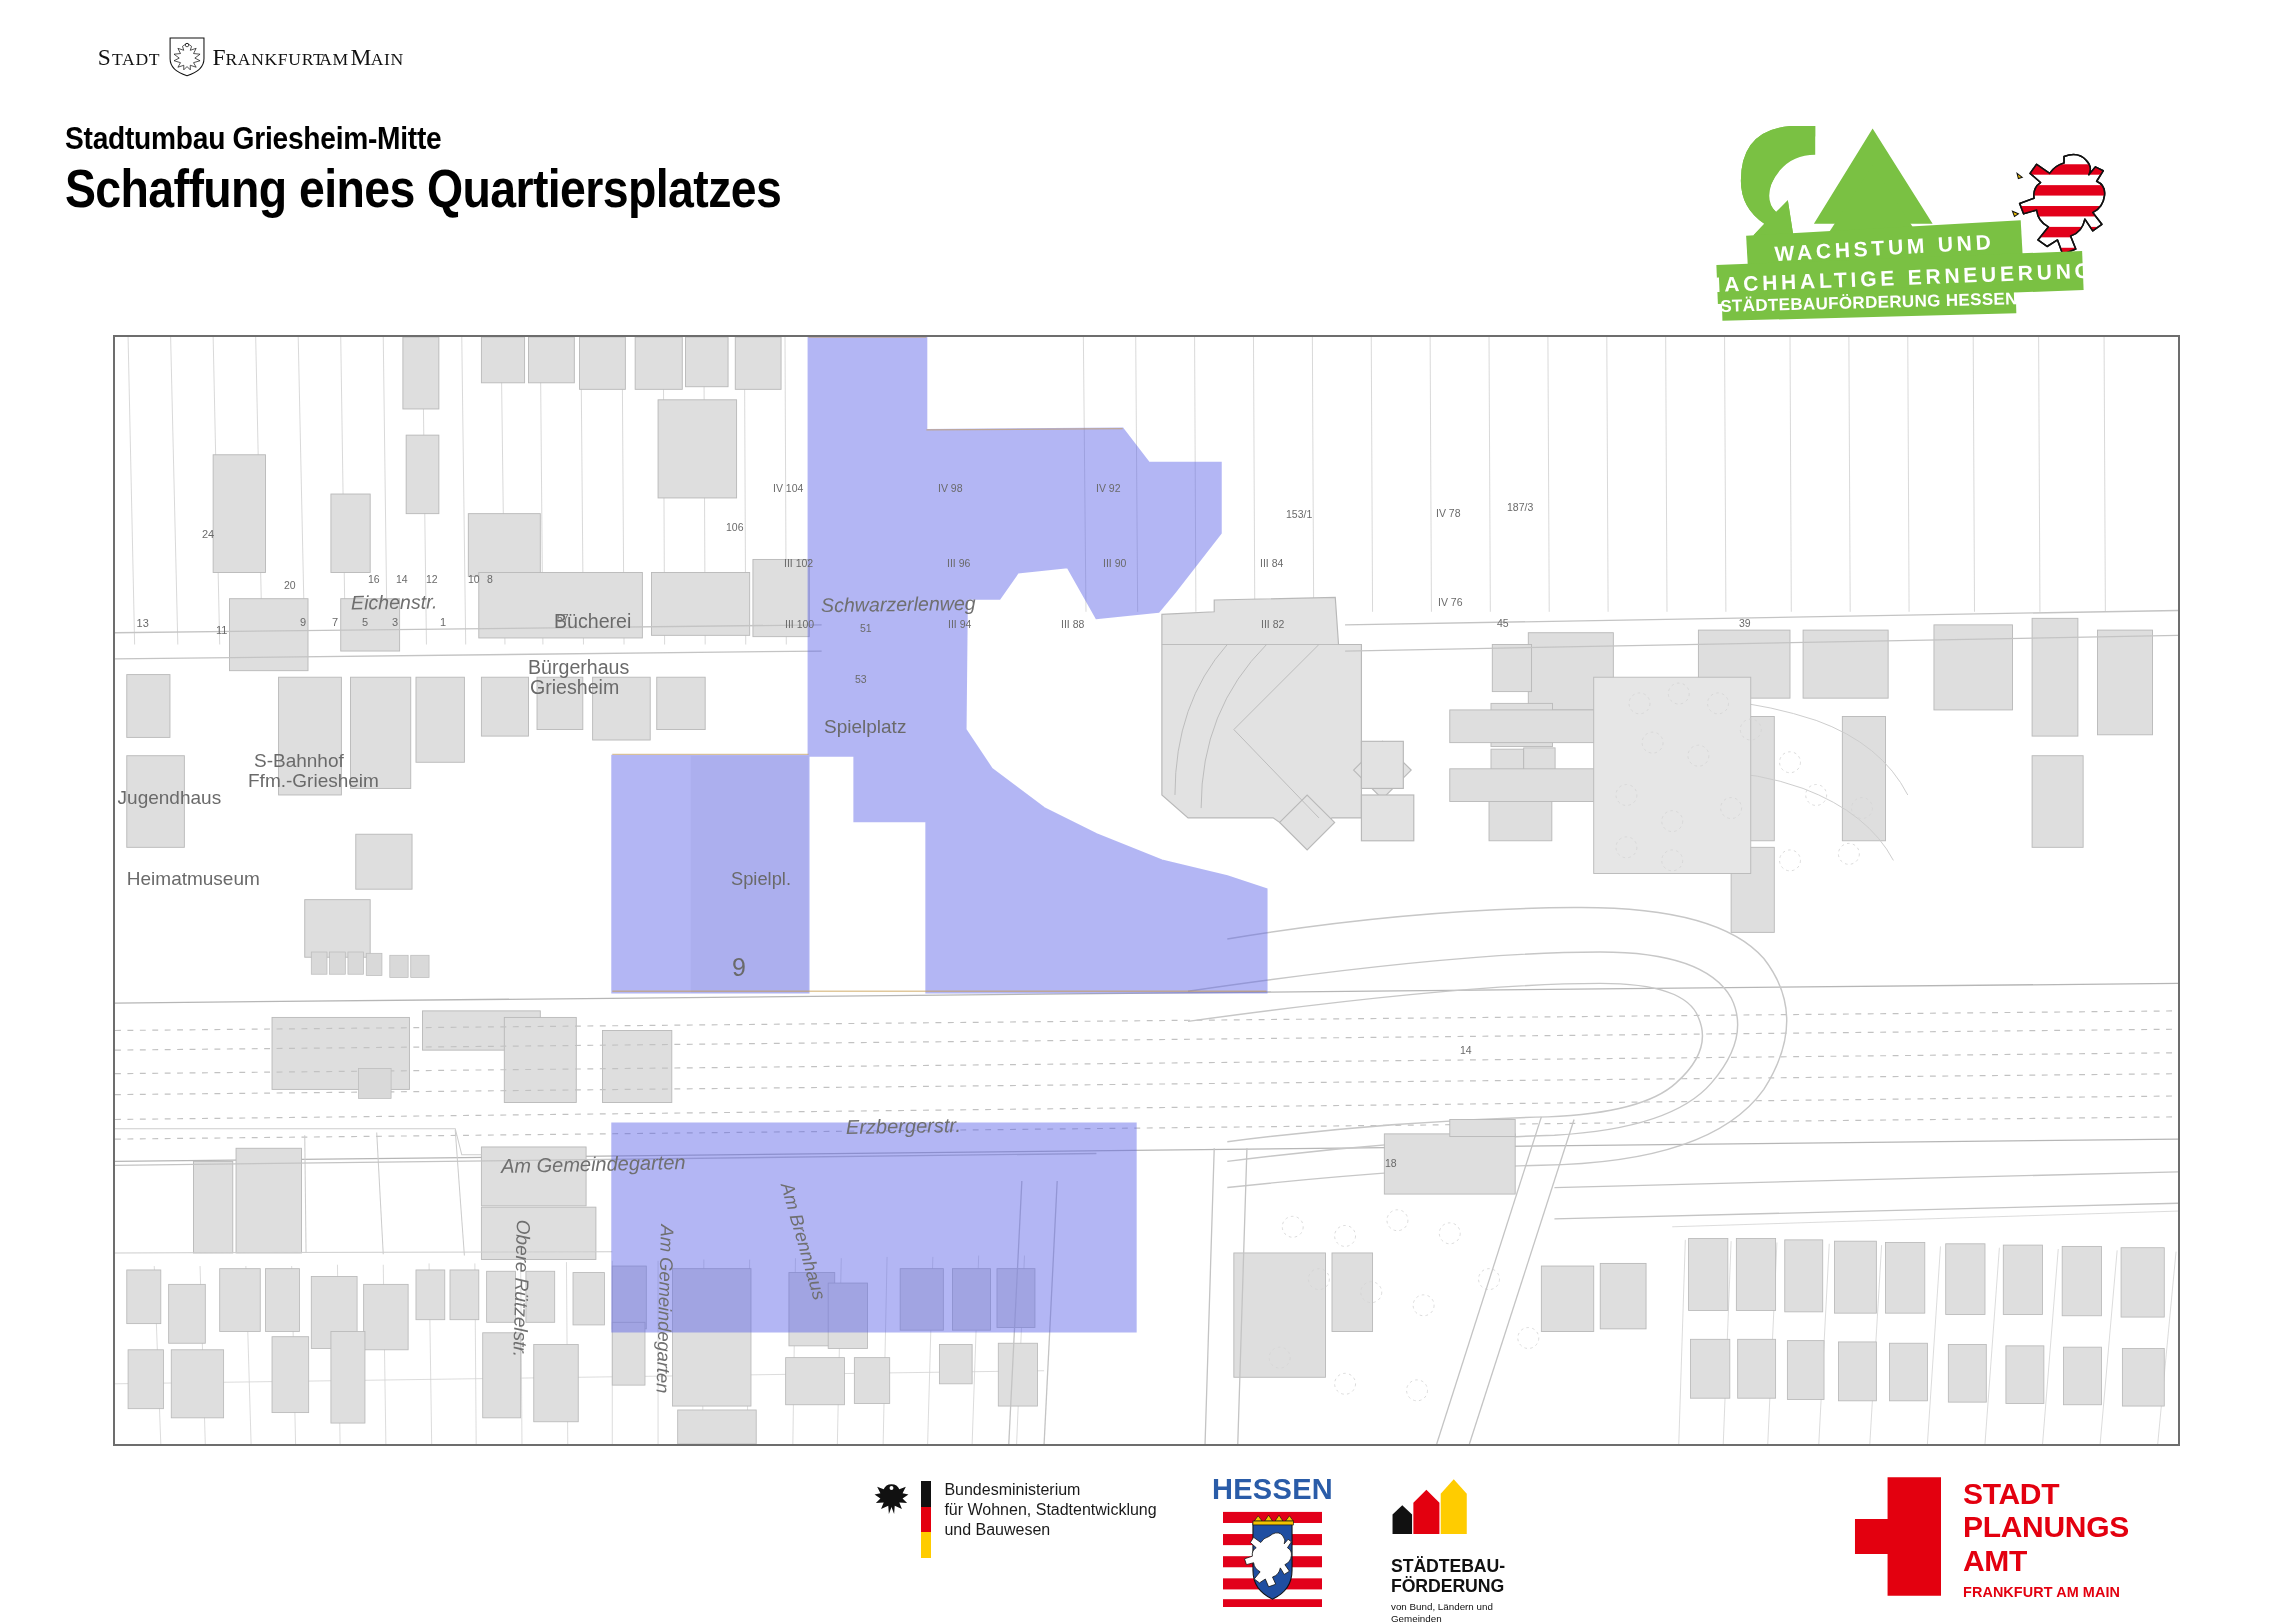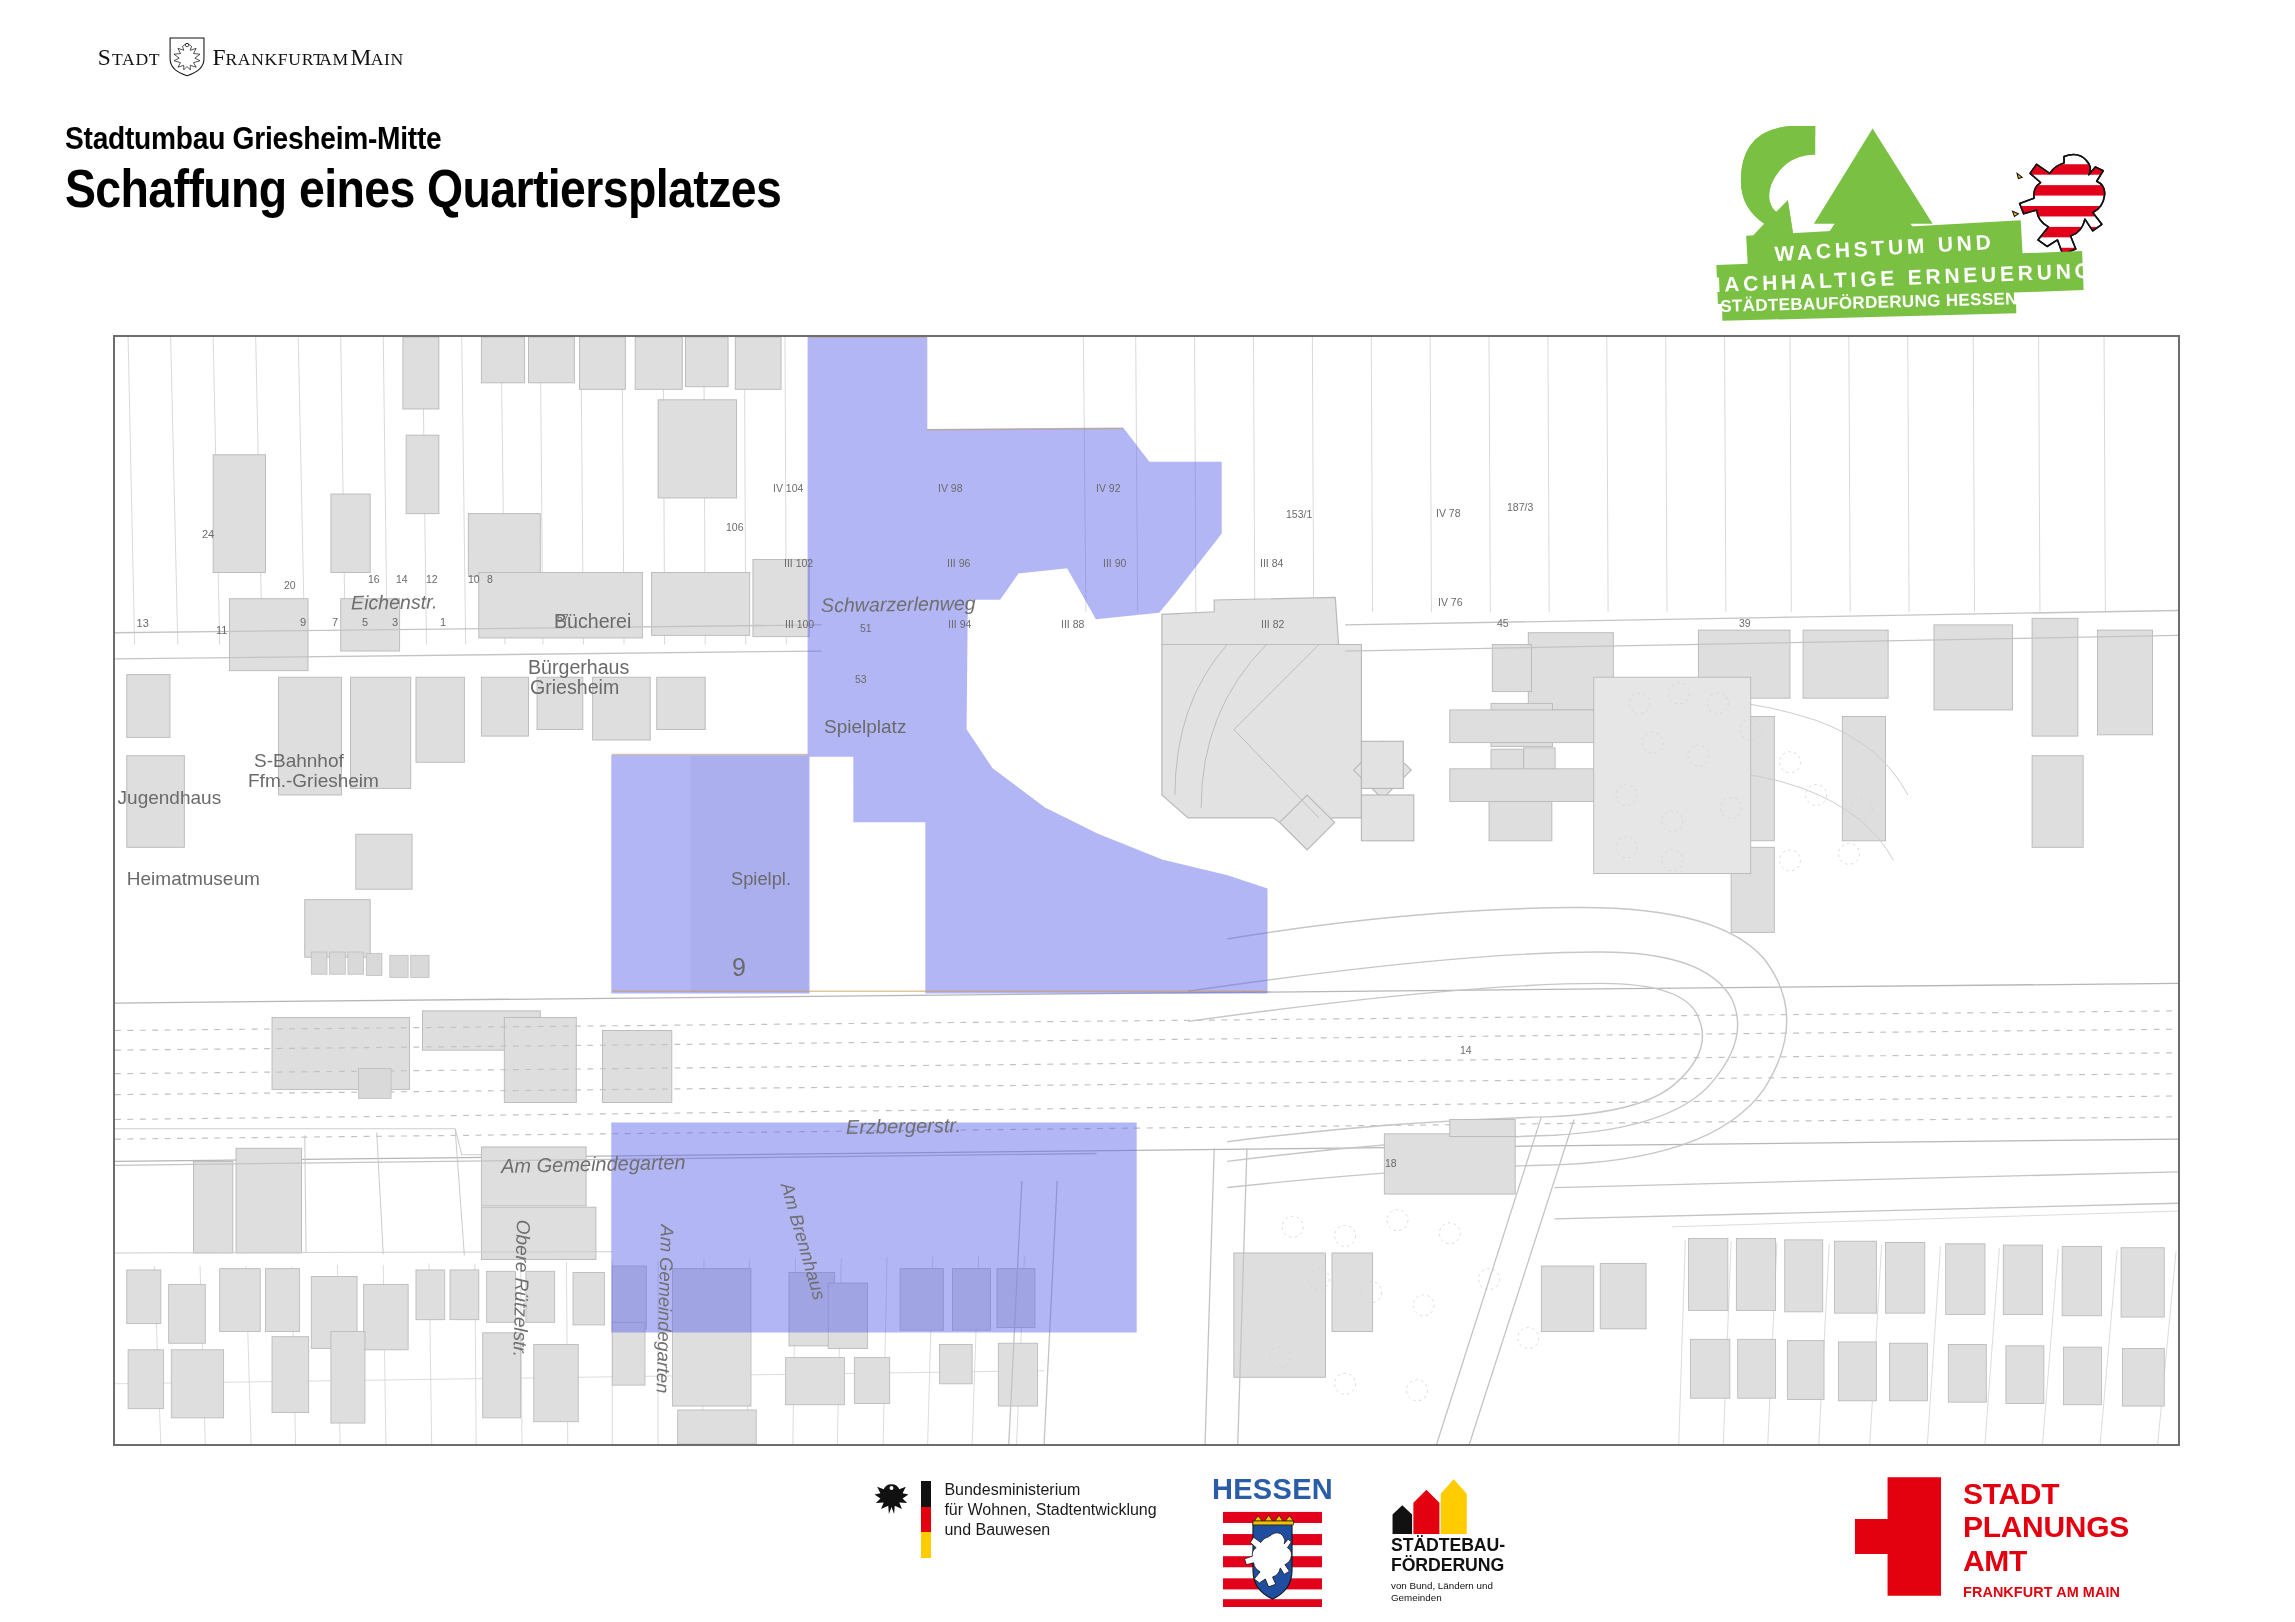--- a/index.html
+++ b/index.html
@@ -595,7 +595,7 @@
       <path d="M34 86 L34 38 L54 18 L74 38 L74 86 Z" fill="#e3000f"></path>
       <path d="M76 86 L76 24 L96 2 L116 24 L116 86 Z" fill="#ffcc00"></path>
     </svg>
-    <div class="stfoe-text" style="margin-top:0;">
+    <div class="stfoe-text" style="margin-top:21px;">
       <div>STÄDTEBAU-</div>
       <div>FÖRDERUNG</div>
     </div>

